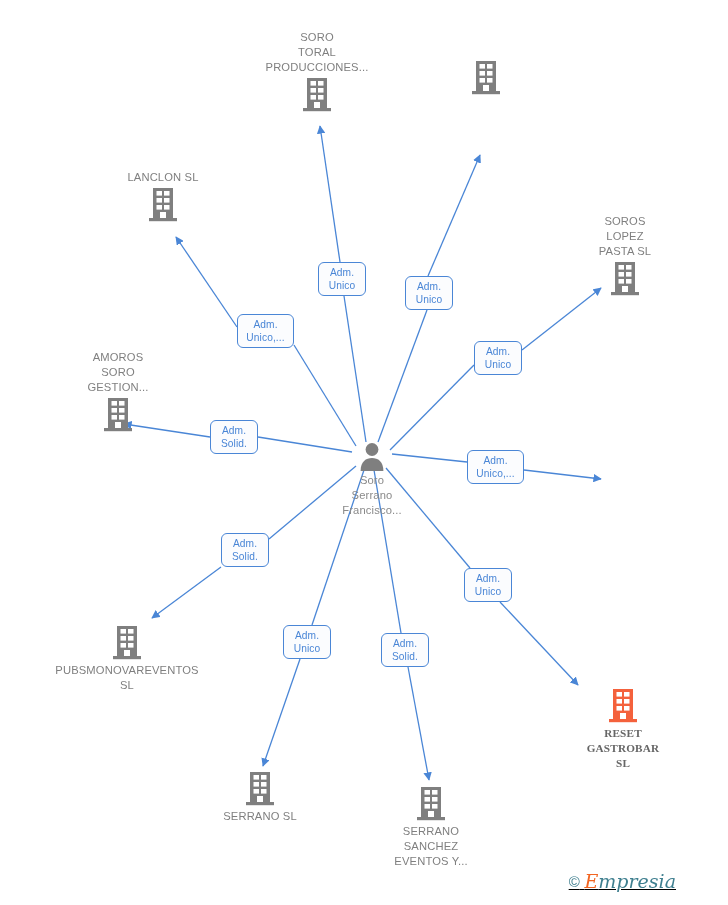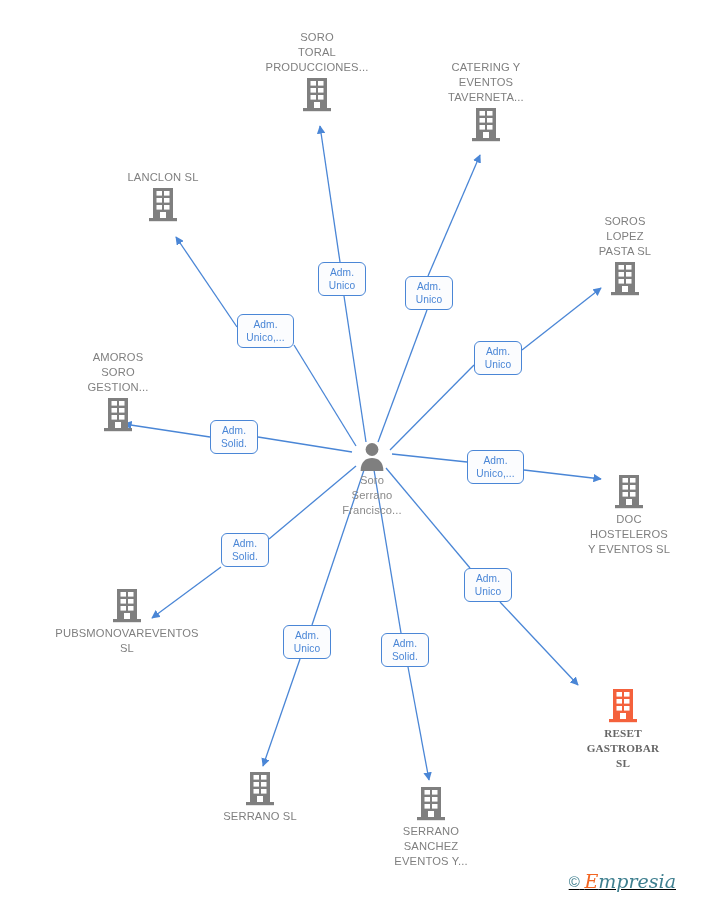--- a/index.html
+++ b/index.html
@@ -148,9 +148,6 @@
   </div>
 
   <div class="node above" style="left:486px;top:60px;">
-    <span class="cap">CATERING Y
-EVENTOS
-TAVERNETA...</span>
     <span class="glyph">
       <svg width="28" height="36" viewBox="0 0 28 36" xmlns="http://www.w3.org/2000/svg">
         <rect x="4" y="1" width="20" height="30" fill="#7f7f7f"></rect>

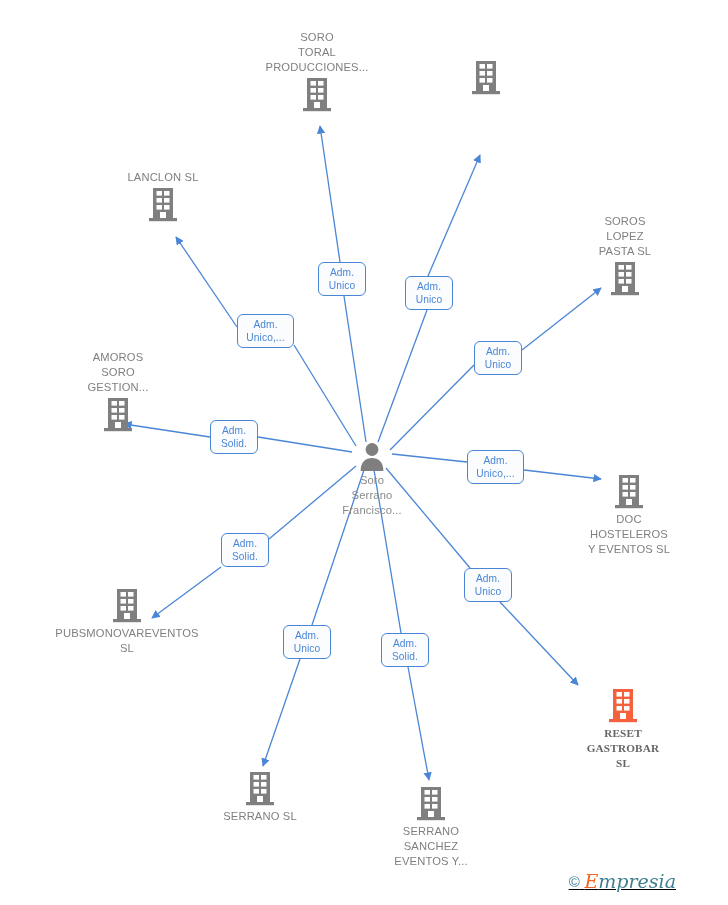--- a/index.html
+++ b/index.html
@@ -230,24 +230,6 @@
 Francisco...</span>
   </div>
 
-  <div class="node" style="left:629px;top:474px;">
-    <span class="glyph">
-      <svg width="28" height="36" viewBox="0 0 28 36" xmlns="http://www.w3.org/2000/svg">
-        <rect x="4" y="1" width="20" height="30" fill="#7f7f7f"></rect>
-        <rect x="7.5" y="4" width="5.5" height="4.6" fill="#fff"></rect>
-          <rect x="15" y="4" width="5.5" height="4.6" fill="#fff"></rect>
-        <rect x="7.5" y="11" width="5.5" height="4.6" fill="#fff"></rect>
-          <rect x="15" y="11" width="5.5" height="4.6" fill="#fff"></rect>
-        <rect x="7.5" y="18" width="5.5" height="4.6" fill="#fff"></rect>
-          <rect x="15" y="18" width="5.5" height="4.6" fill="#fff"></rect>
-        <rect x="11" y="25" width="6" height="6" fill="#fff"></rect>
-        <rect x="0" y="31" width="28" height="3.2" fill="#7f7f7f"></rect>
-      </svg>
-    </span>
-    <span class="cap">DOC
-HOSTELEROS
-Y EVENTOS  SL</span>
-  </div>
 
   <div class="node" style="left:127px;top:588px;">
     <span class="glyph">

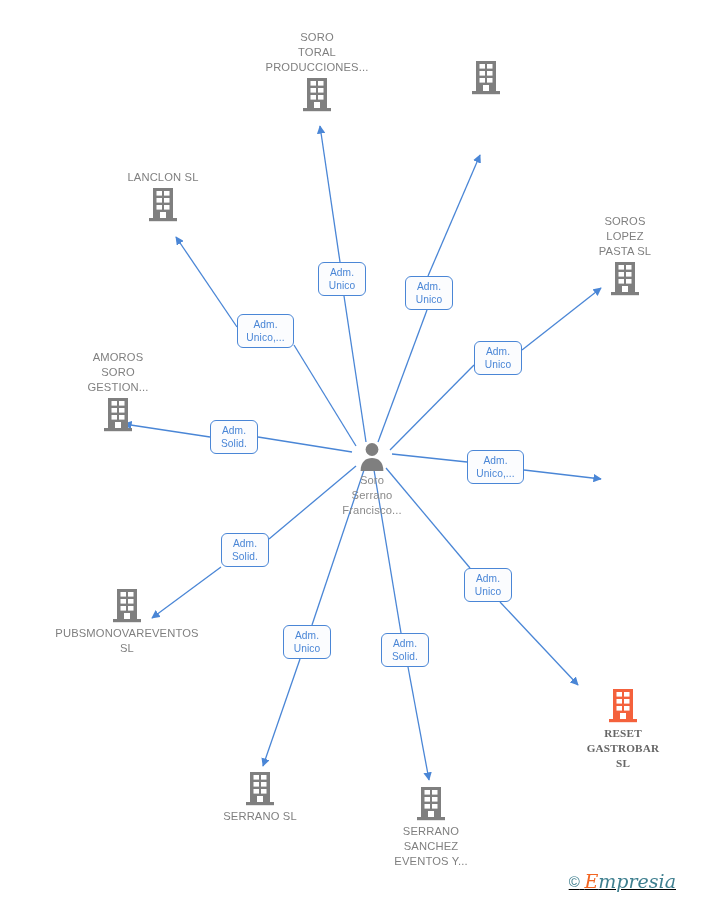--- a/index.html
+++ b/index.html
@@ -231,7 +231,7 @@
   </div>
 
 
-  <div class="node" style="left:127px;top:588px;">
+  <div class="node" style="left:127px;top:625px;">
     <span class="glyph">
       <svg width="28" height="36" viewBox="0 0 28 36" xmlns="http://www.w3.org/2000/svg">
         <rect x="4" y="1" width="20" height="30" fill="#7f7f7f"></rect>

